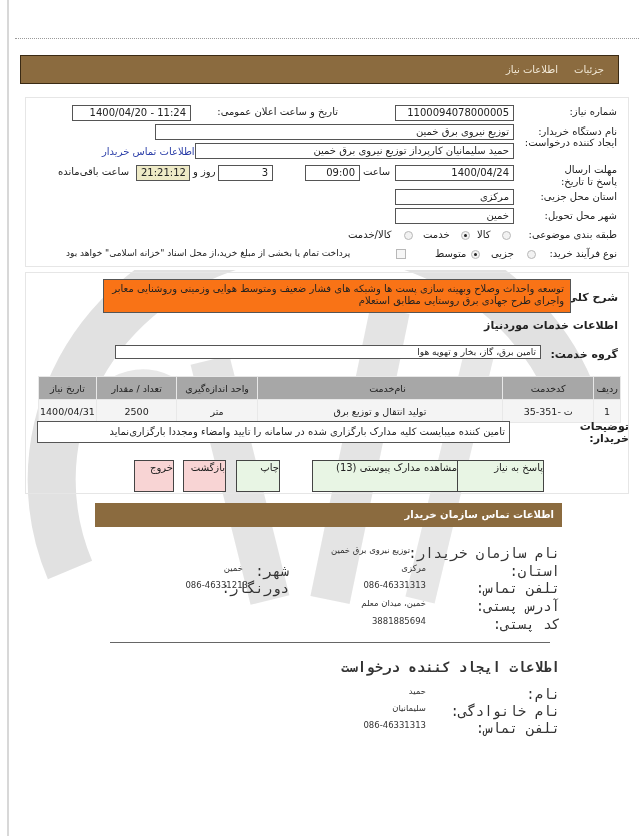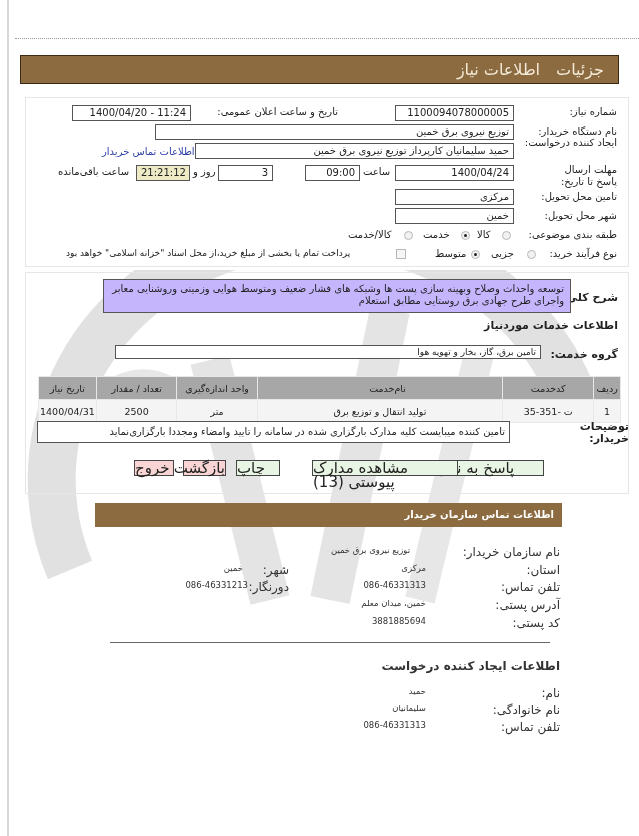--- a/index.html
+++ b/index.html
@@ -7,7 +7,7 @@
   .left-rule { position:absolute; left:7px; top:0; width:2px; height:836px; background:#d8d8d8; }
   .dotted-sep { position:absolute; left:15px; right:0; top:38px; border-top:1px dotted #9a9a9a; }
   .header-bar { position:absolute; left:20px; top:55px; width:599px; height:29px; background:#8b6b3f; border:1px solid #3a2a14; direction:rtl; display:flex; align-items:center; box-sizing:border-box; padding-right:14px; }
-  .header-bar span { color:#f3ead8; font-size:16px; margin-left:16px; }
+  .header-bar span { color:#f3ead8; font-size:10px; margin-left:16px; }
   .watermark { position:absolute; left:0; top:270px; width:639px; height:560px; pointer-events:none; opacity:0.55; }
   .panel { position:absolute; left:25px; width:604px; border:1px solid #e6e6e6; box-sizing:border-box; background:transparent; }
   .lbl { position:absolute; font-size:10px; color:#222; direction:rtl; white-space:nowrap; }

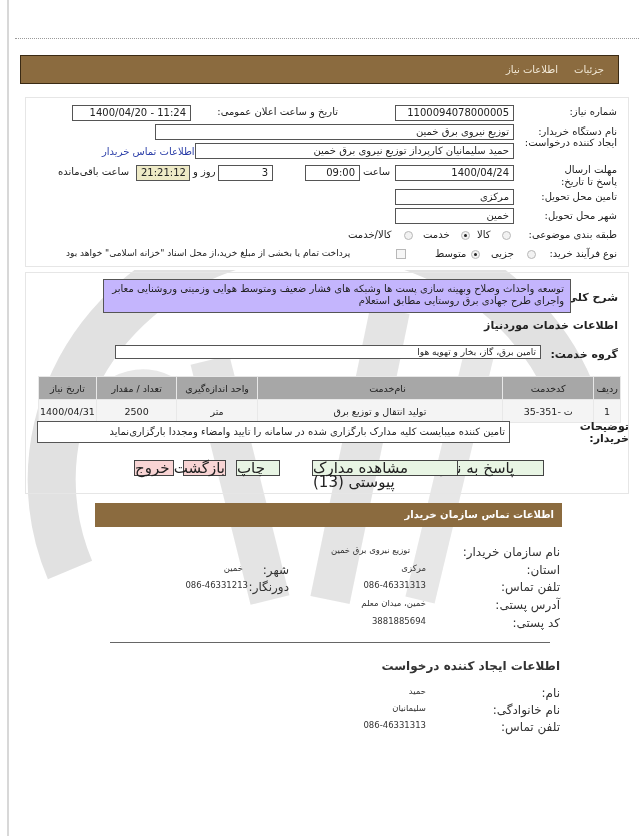--- a/index.html
+++ b/index.html
@@ -76,7 +76,7 @@
 <div class="box timer" style="left:136px;top:165px;width:54px;">21:21:12</div>
 <span class="lbl" style="left:58px;top:166px;">ساعت باقی‌مانده</span>
 
-<span class="lbl" style="right:22px;top:191px;">تامین محل تحویل:</span>
+<span class="lbl" style="right:22px;top:191px;">استان محل جزیی:</span>
 <div class="box rtl" style="left:395px;top:189px;width:119px;">مرکزی</div>
 
 <span class="lbl" style="right:22px;top:210px;">شهر محل تحویل:</span>

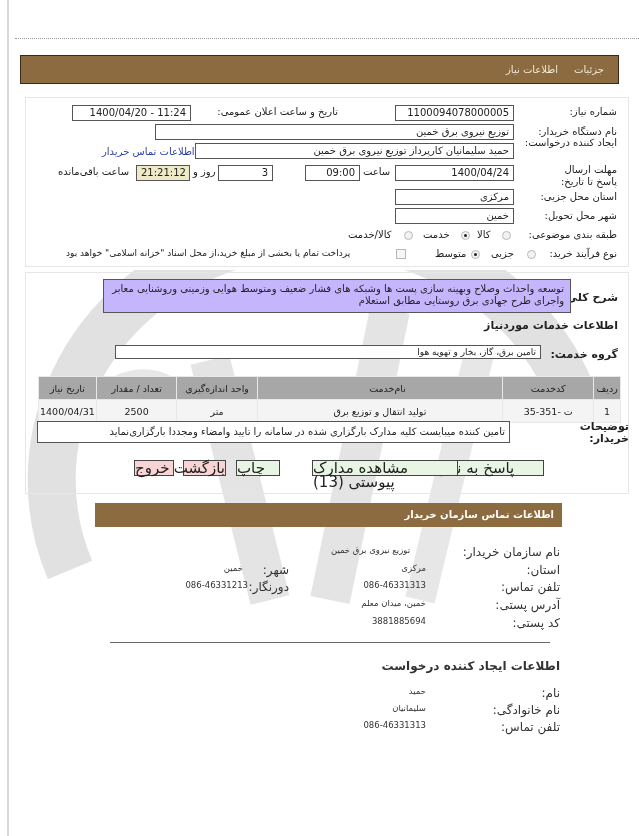--- a/index.html
+++ b/index.html
@@ -20,7 +20,7 @@
   .radio.on::after { content:""; position:absolute; left:2px; top:2px; width:3px; height:3px; border-radius:50%; background:#222; }
   .check { position:absolute; width:10px; height:10px; border:1px solid #b8b8b8; background:#f6f6f6; box-sizing:border-box; }
   .bold { font-weight:bold; font-size:11px; }
-  .desc-box { position:absolute; border:1px solid #555; background:#c4b5fd; box-sizing:border-box; direction:rtl; text-align:right; font-size:10px; line-height:12px; padding:3px 6px; }
+  .desc-box { position:absolute; border:1px solid #555; background:#f97316; box-sizing:border-box; direction:rtl; text-align:right; font-size:10px; line-height:12px; padding:3px 6px; }
   table.items { position:absolute; left:38px; top:376px; width:583px; border-collapse:collapse; direction:rtl; font-size:9.5px; }
   table.items th { background:#a7a7a7; color:#222; font-weight:normal; height:20px; border:1px solid #e8e8e8; }
   table.items td { background:#f4f4f4; height:20px; text-align:center; border:1px solid #e8e8e8; }

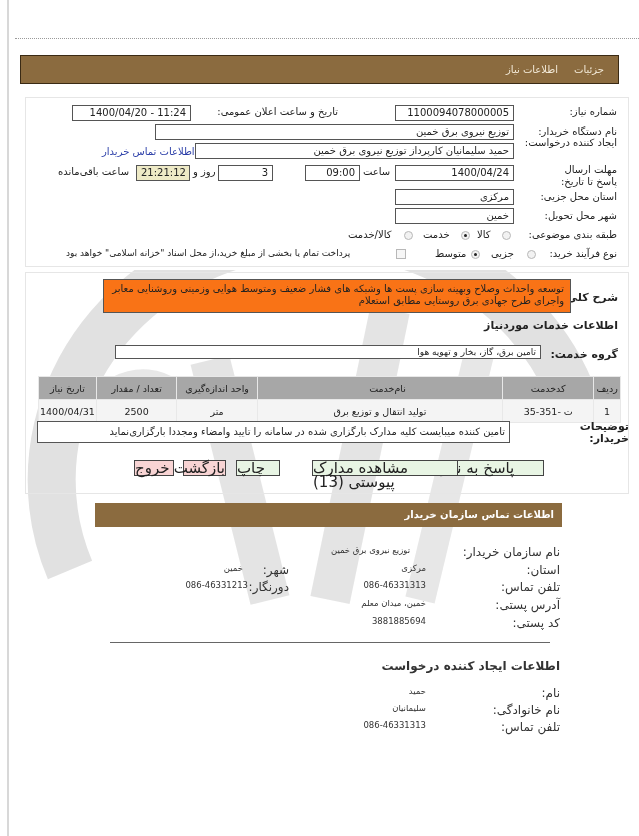--- a/index.html
+++ b/index.html
@@ -24,7 +24,7 @@
   table.items { position:absolute; left:38px; top:376px; width:583px; border-collapse:collapse; direction:rtl; font-size:9.5px; }
   table.items th { background:#a7a7a7; color:#222; font-weight:normal; height:20px; border:1px solid #e8e8e8; }
   table.items td { background:#f4f4f4; height:20px; text-align:center; border:1px solid #e8e8e8; }
-  .btn { position:absolute; height:16px; line-height:14px; box-sizing:border-box; border:1px solid #444; font-size:15px; text-align:left; direction:rtl; }
+  .btn { position:absolute; height:32px; line-height:14px; box-sizing:border-box; border:1px solid #444; font-size:10px; text-align:right; direction:rtl; }
   .btn.green { background:#e8f5e4; }
   .btn.pink { background:#f8d4d4; }
   .contact-bar { position:absolute; left:95px; top:503px; width:467px; height:24px; background:#8b6b3f; direction:rtl; box-sizing:border-box; padding-right:8px; line-height:24px; }

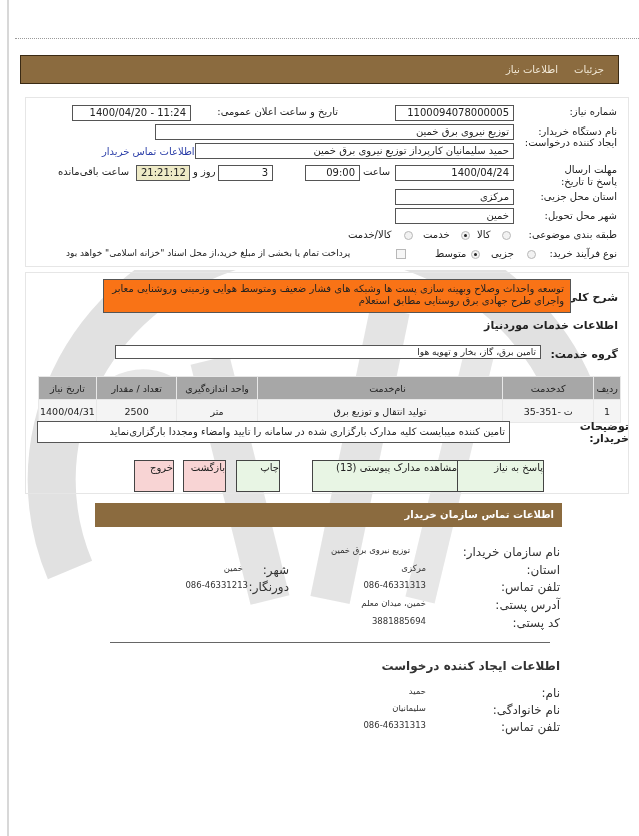--- a/index.html
+++ b/index.html
@@ -29,7 +29,7 @@
   .btn.pink { background:#f8d4d4; }
   .contact-bar { position:absolute; left:95px; top:503px; width:467px; height:24px; background:#8b6b3f; direction:rtl; box-sizing:border-box; padding-right:8px; line-height:24px; }
   .contact-bar span { color:#fff; font-size:10px; font-weight:bold; }
-  .c-lbl { position:absolute; font-size:12px; color:#333; direction:rtl; white-space:nowrap; }
+  .c-lbl { position:absolute; font-size:14px; color:#333; direction:rtl; white-space:nowrap;font-family:Liberation Mono, monospace; }
   .c-val { position:absolute; font-size:8.5px; color:#333; direction:rtl; white-space:nowrap; }
   .hr { position:absolute; left:110px; top:642px; width:440px; border-top:1px solid #666; }
 </style>

